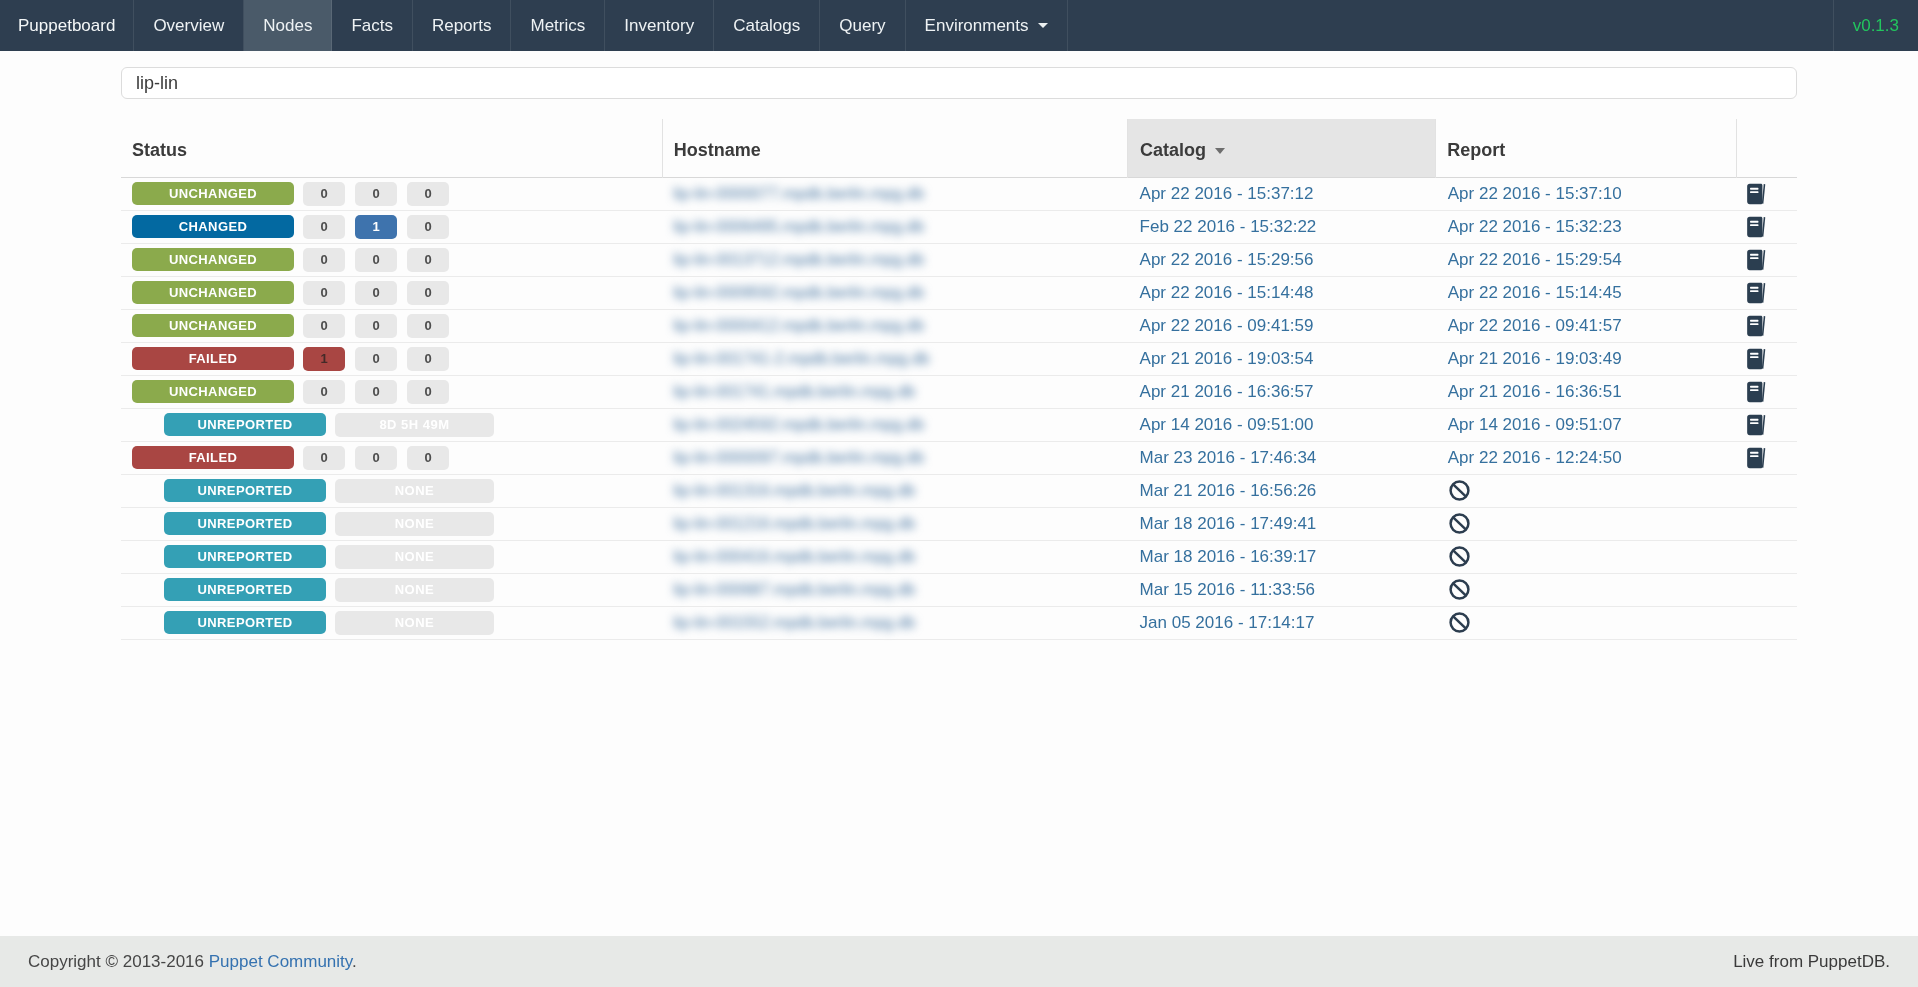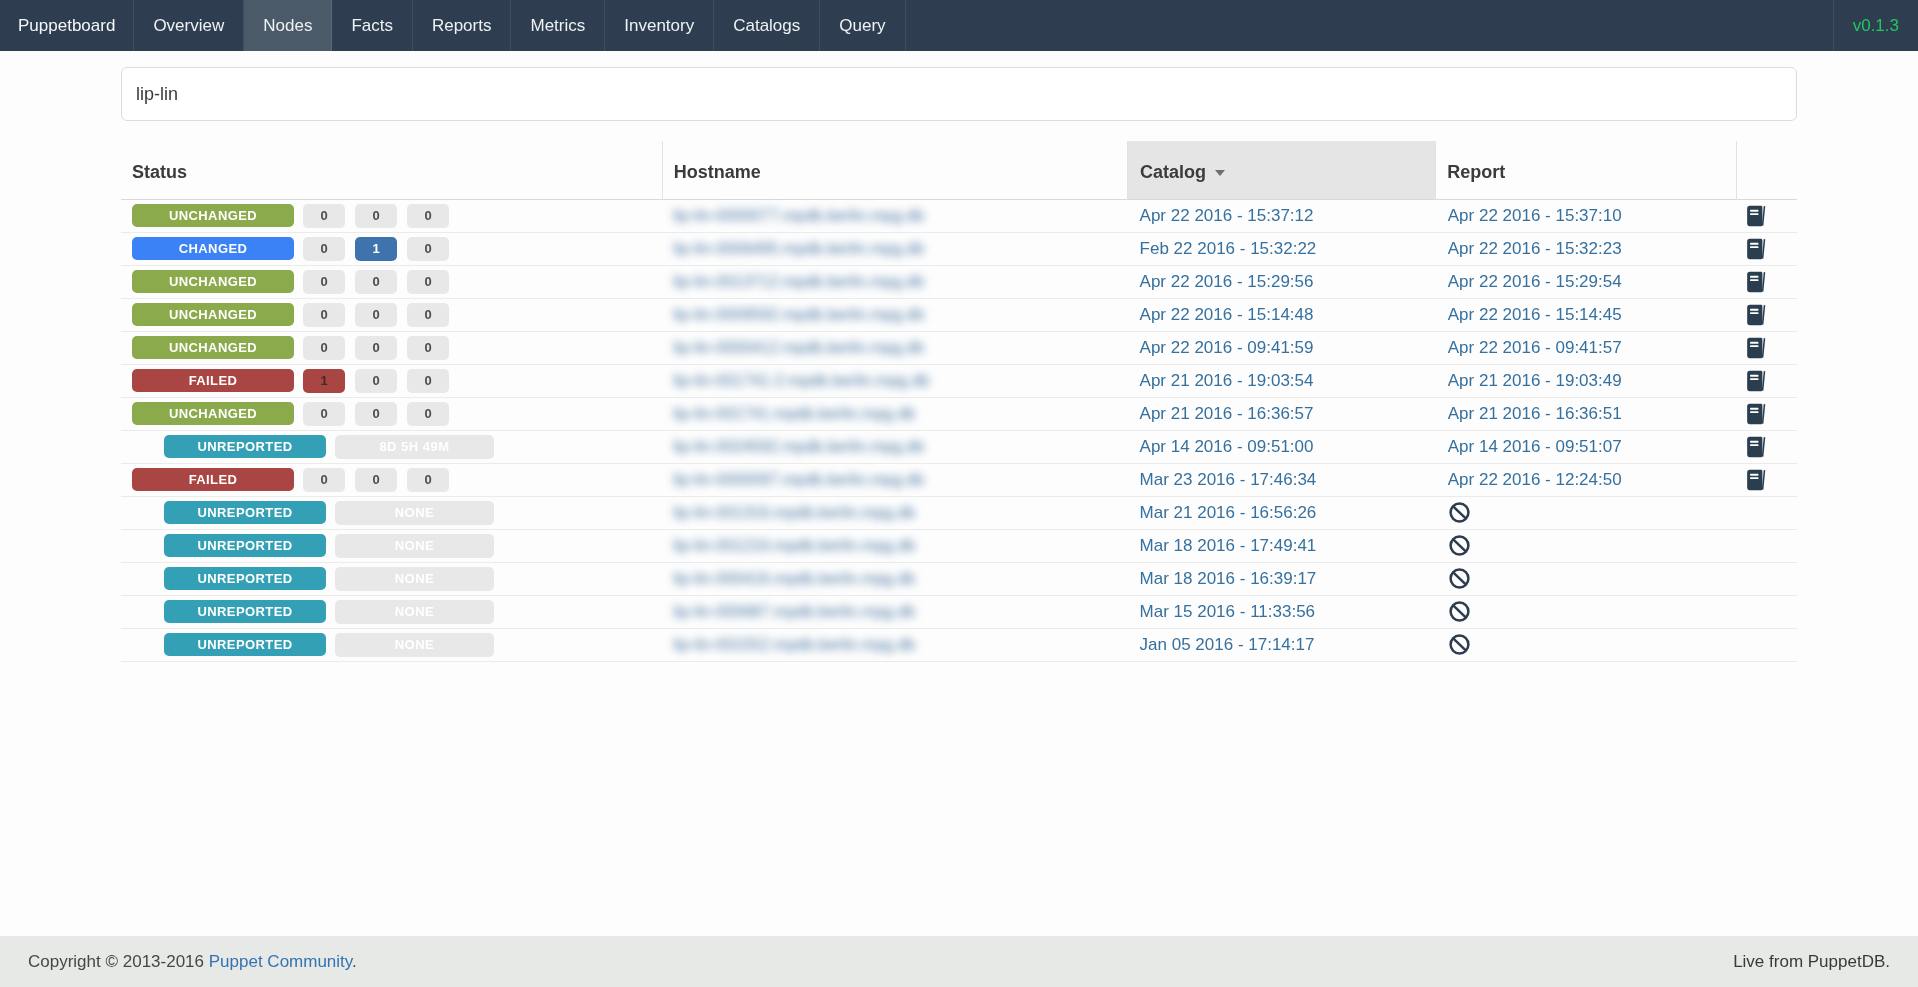--- a/index.html
+++ b/index.html
@@ -142,6 +142,10 @@
       </li>
       <li class="nav-item">
         <span class="nav-label">Query</span>
+      </li>
+      <li class="nav-item">
+        <span class="nav-label">Environments</span>
+        <span class="caret-down"></span>
       </li>
     </ul>
   <div class="nav-version">v0.1.3</div>

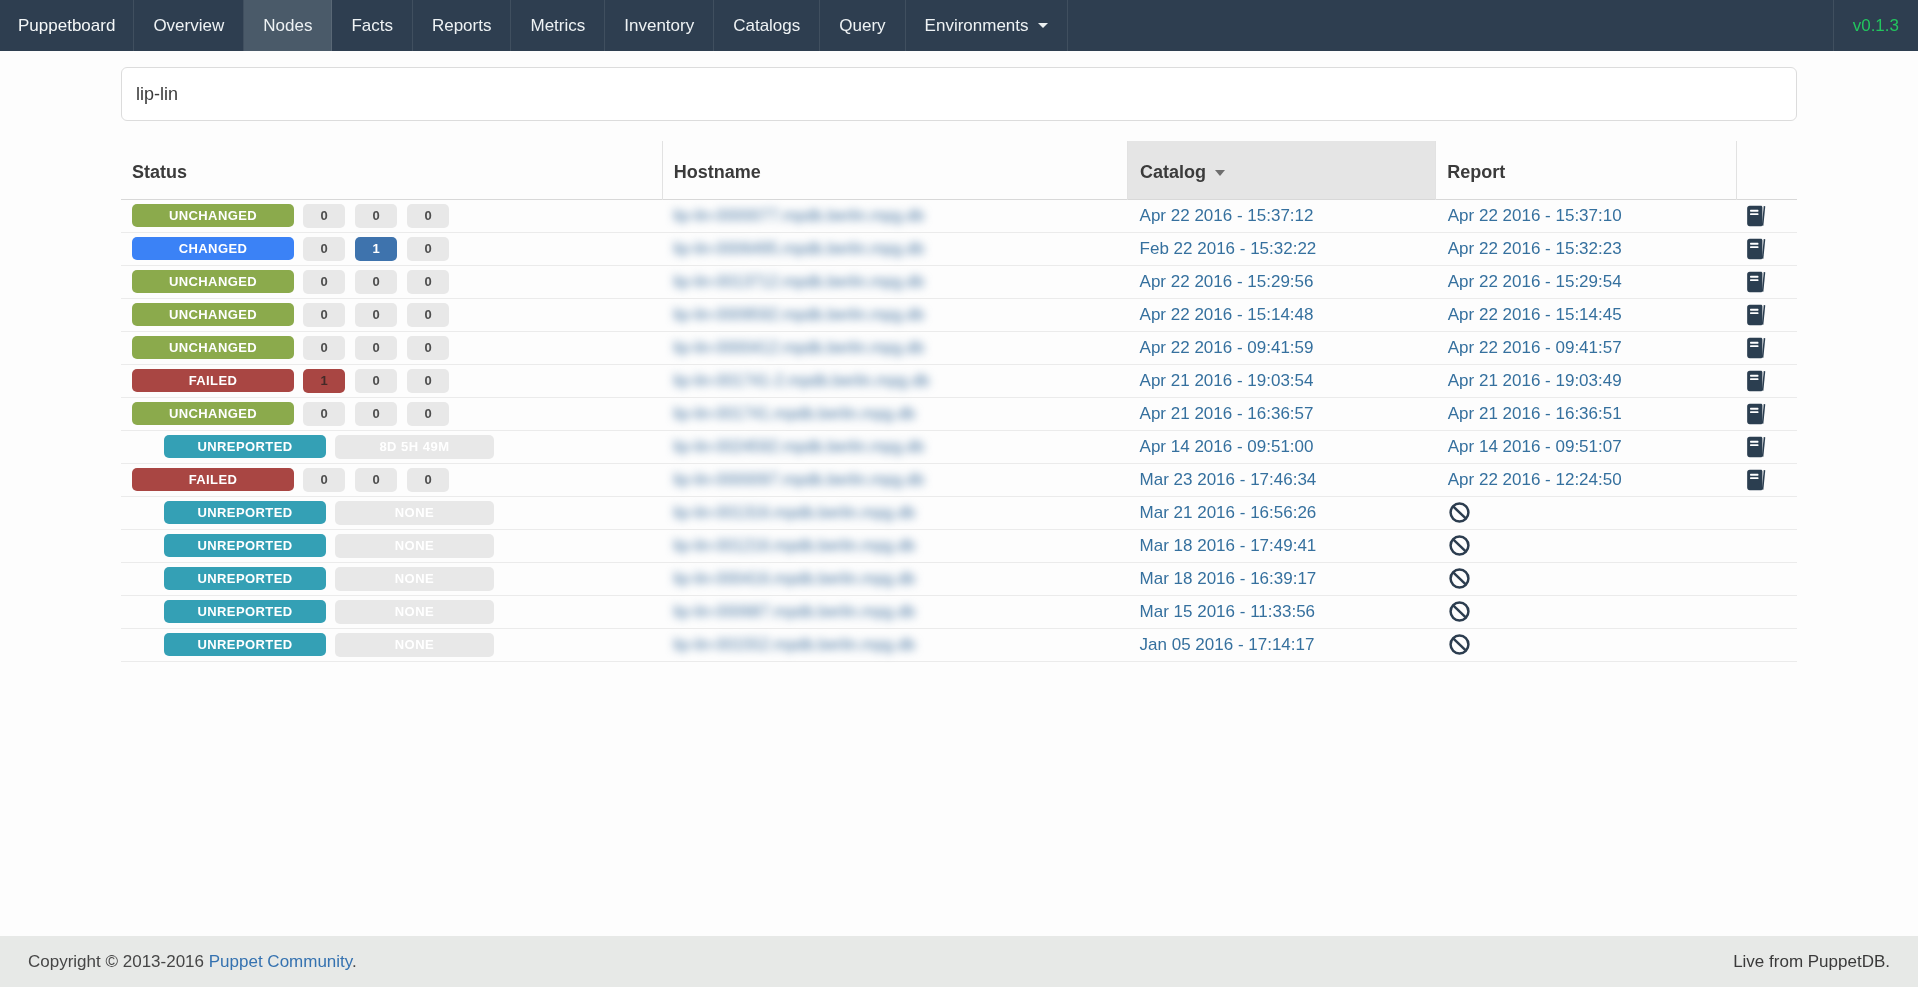--- a/index.html
+++ b/index.html
@@ -42,7 +42,7 @@
   
   .main { padding:0 121px; flex:1 0 auto; background:#fdfdfd; }
   .search-input {
-    display:block; width:100%; height:54px; margin-top:16px;
+    display:block; width:100%; height:32px; margin-top:16px;
     border:1px solid #dcdcdc; border-radius:6px; padding:0 14px;
     font-size:18px; color:#3a3a3a; background:#fff; outline:none;
     font-family:inherit;

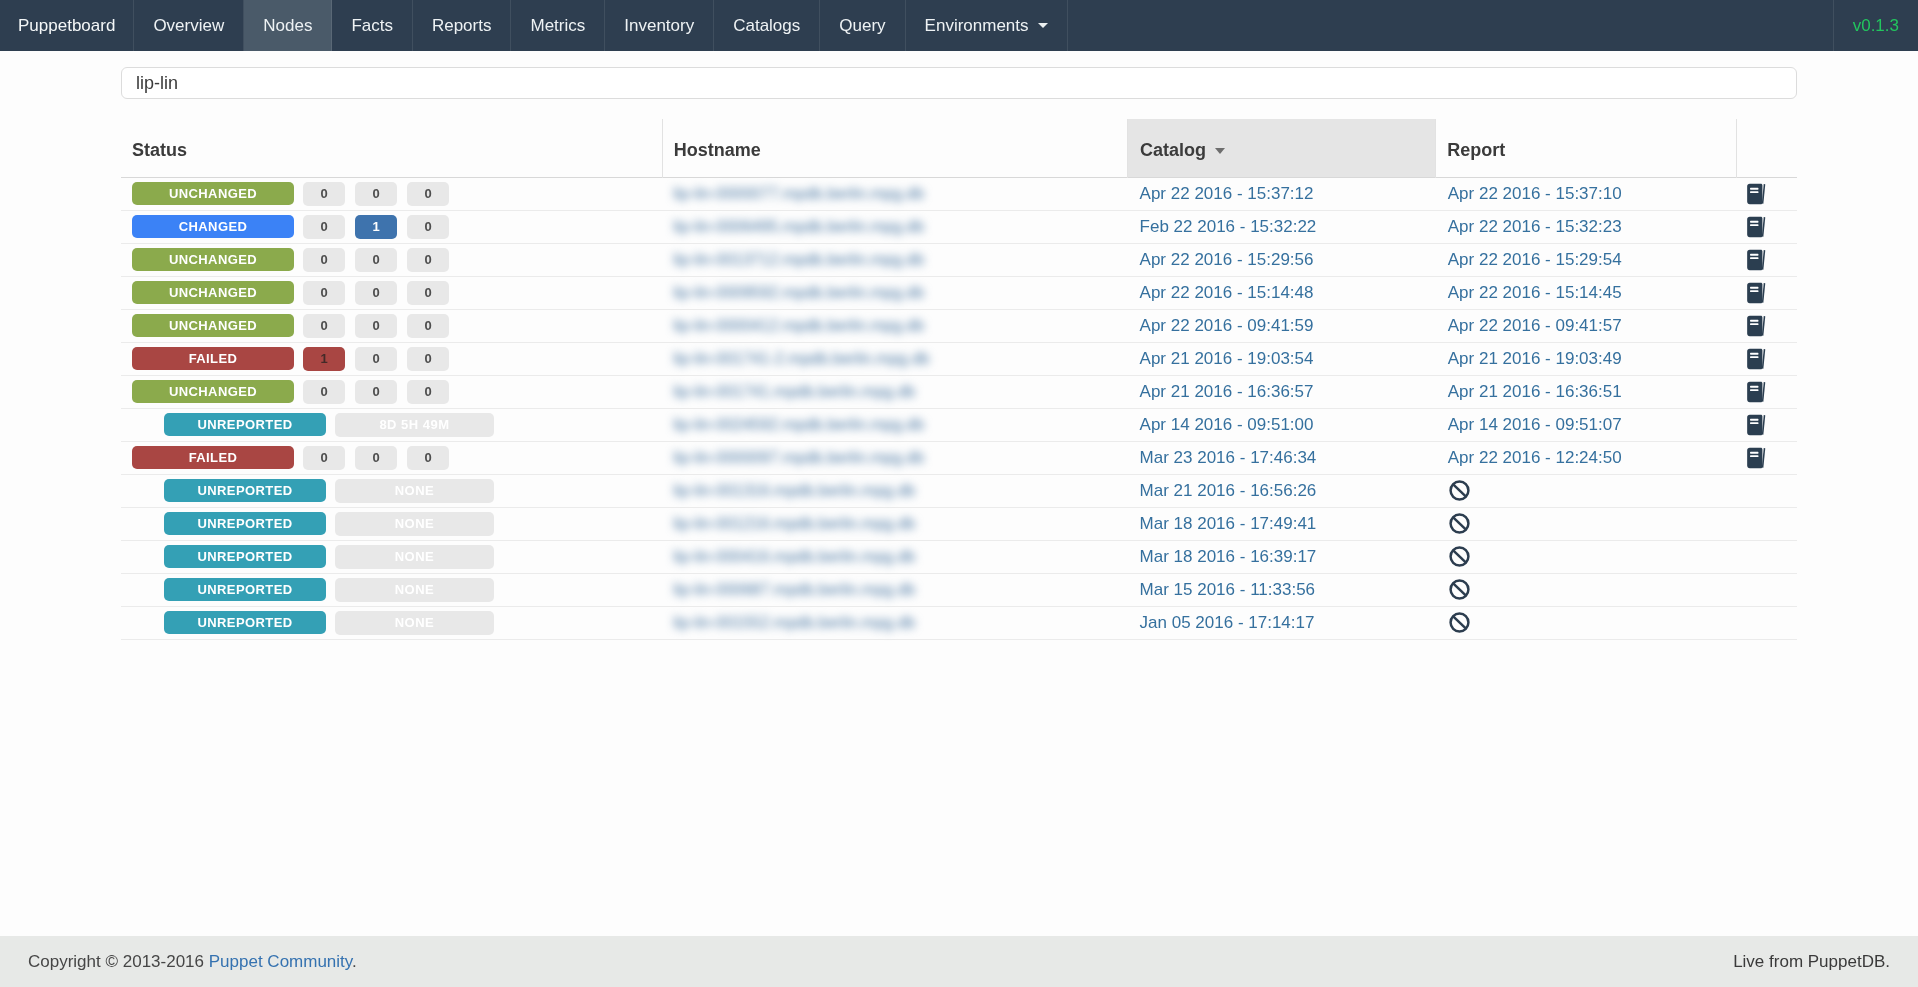--- a/index.html
+++ b/index.html
@@ -79,7 +79,7 @@
     flex:0 0 auto;
   }
   .badge-unchanged  { background:#8baa4c; }
-  .badge-changed    { background:#3b82f6; }
+  .badge-changed    { background:#0369a1; }
   .badge-failed     { background:#a94643; }
   .badge-unreported { background:#34a0b5;margin-left:32px; }
   .pill {

